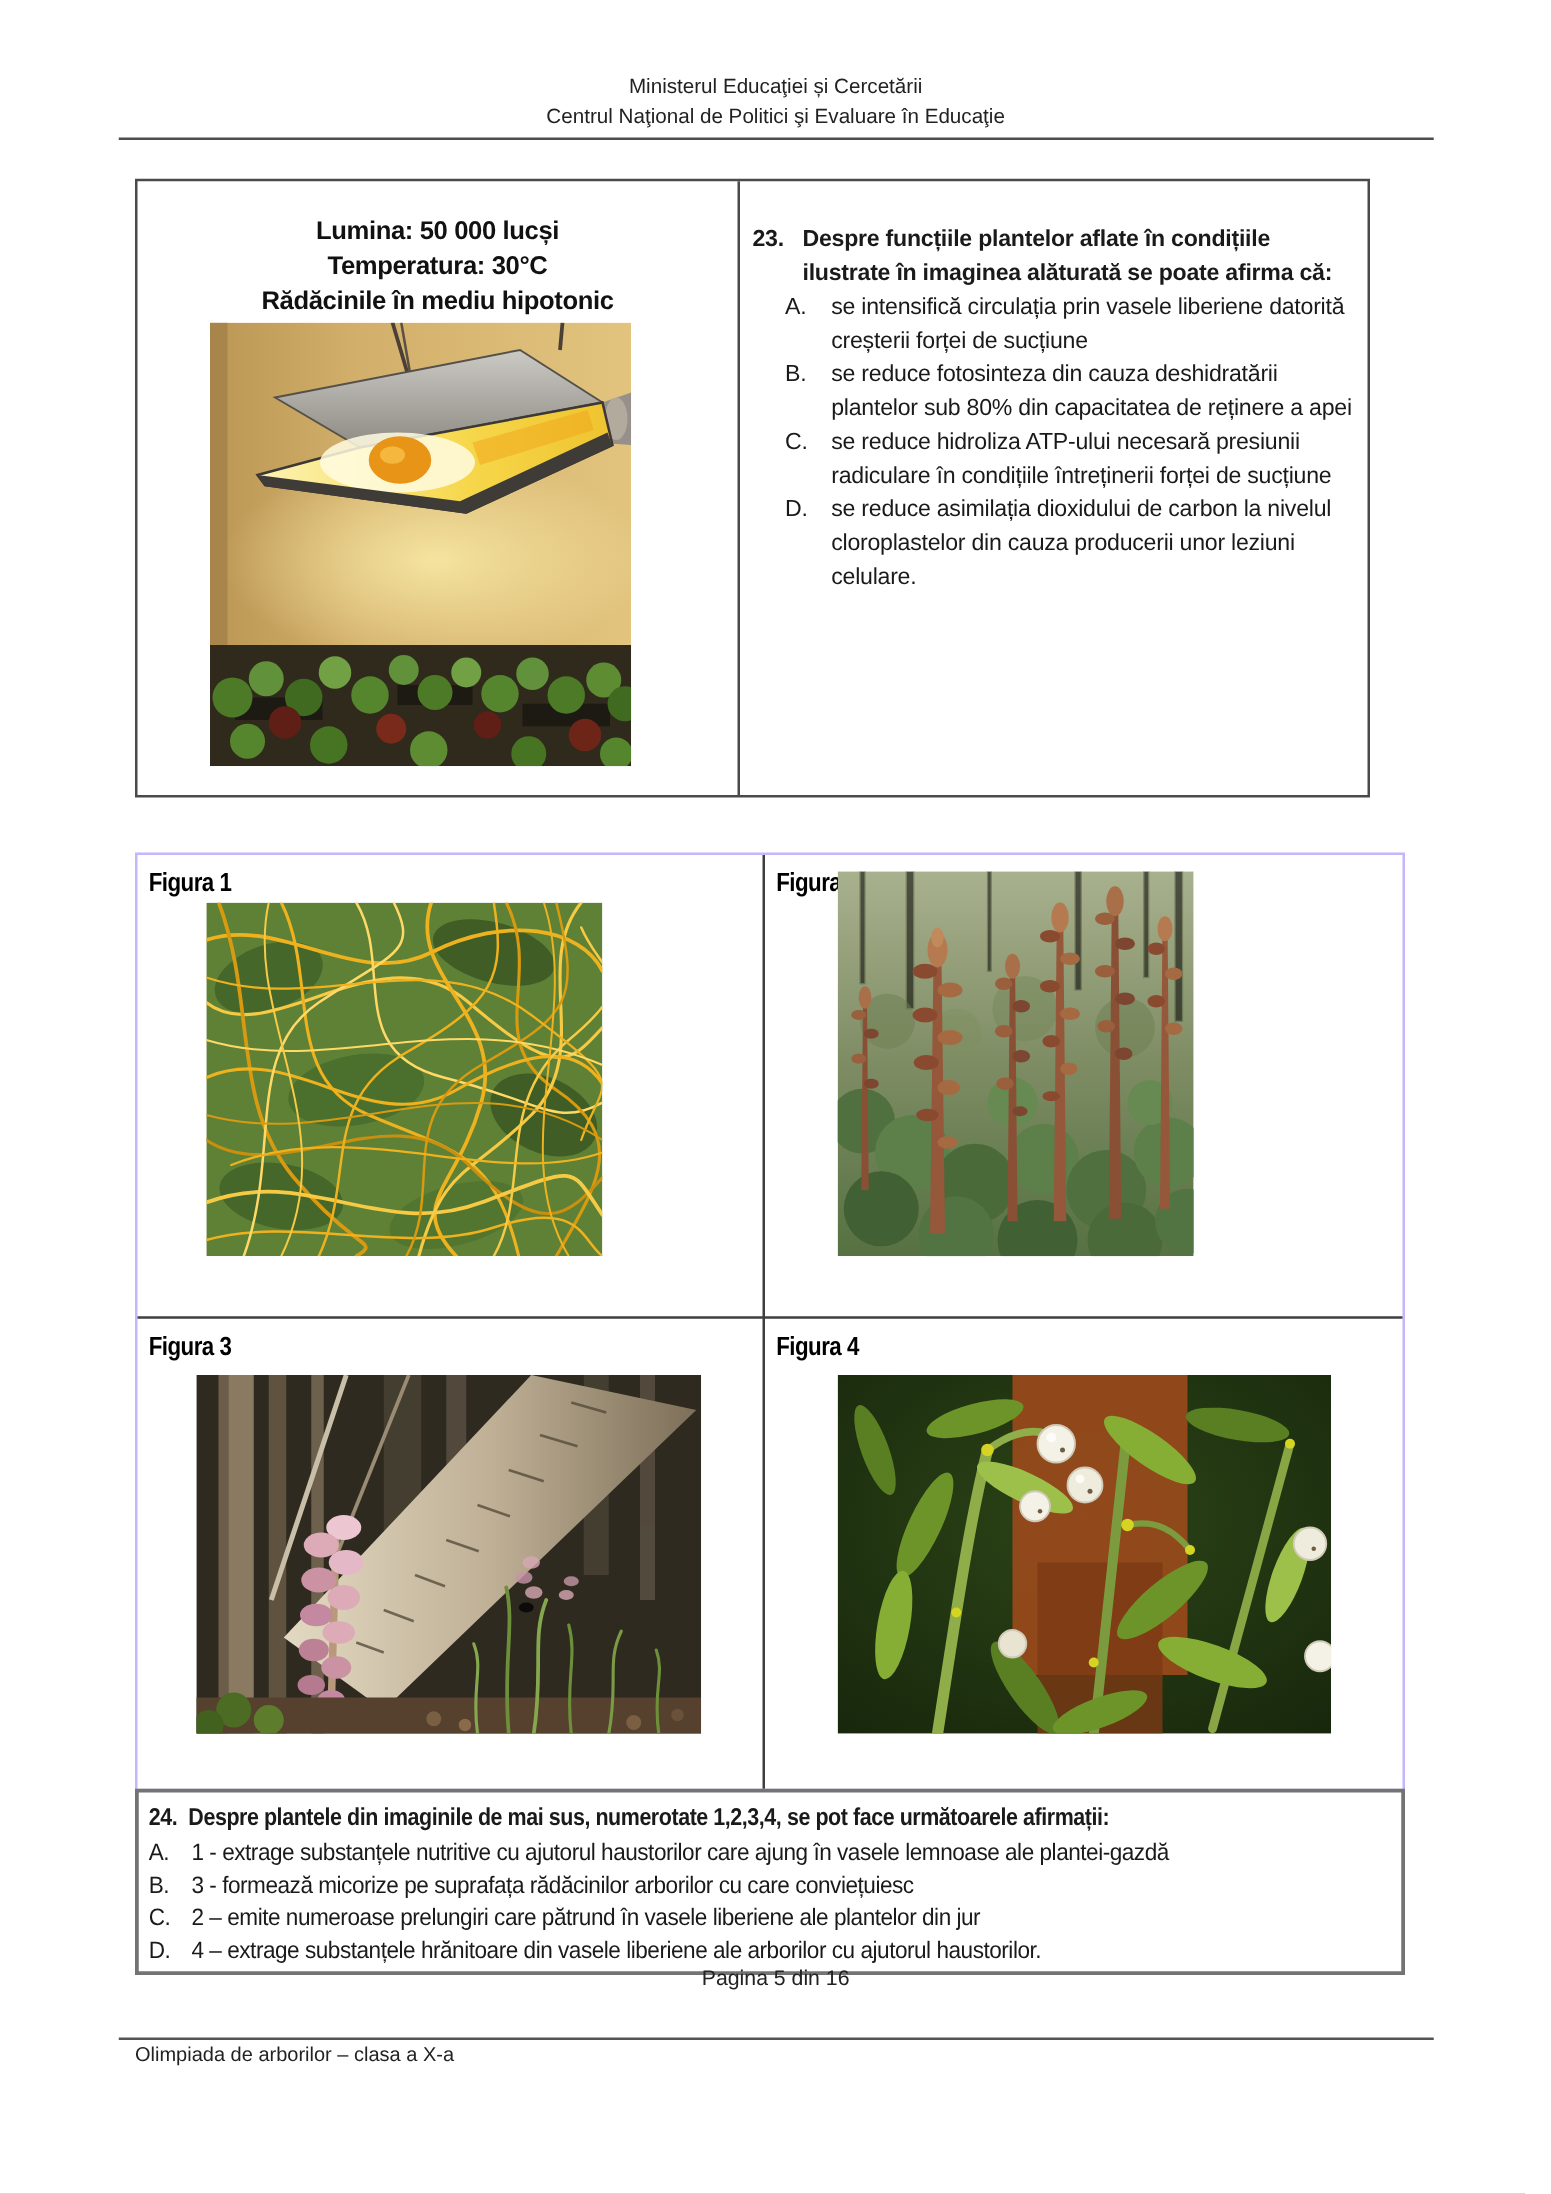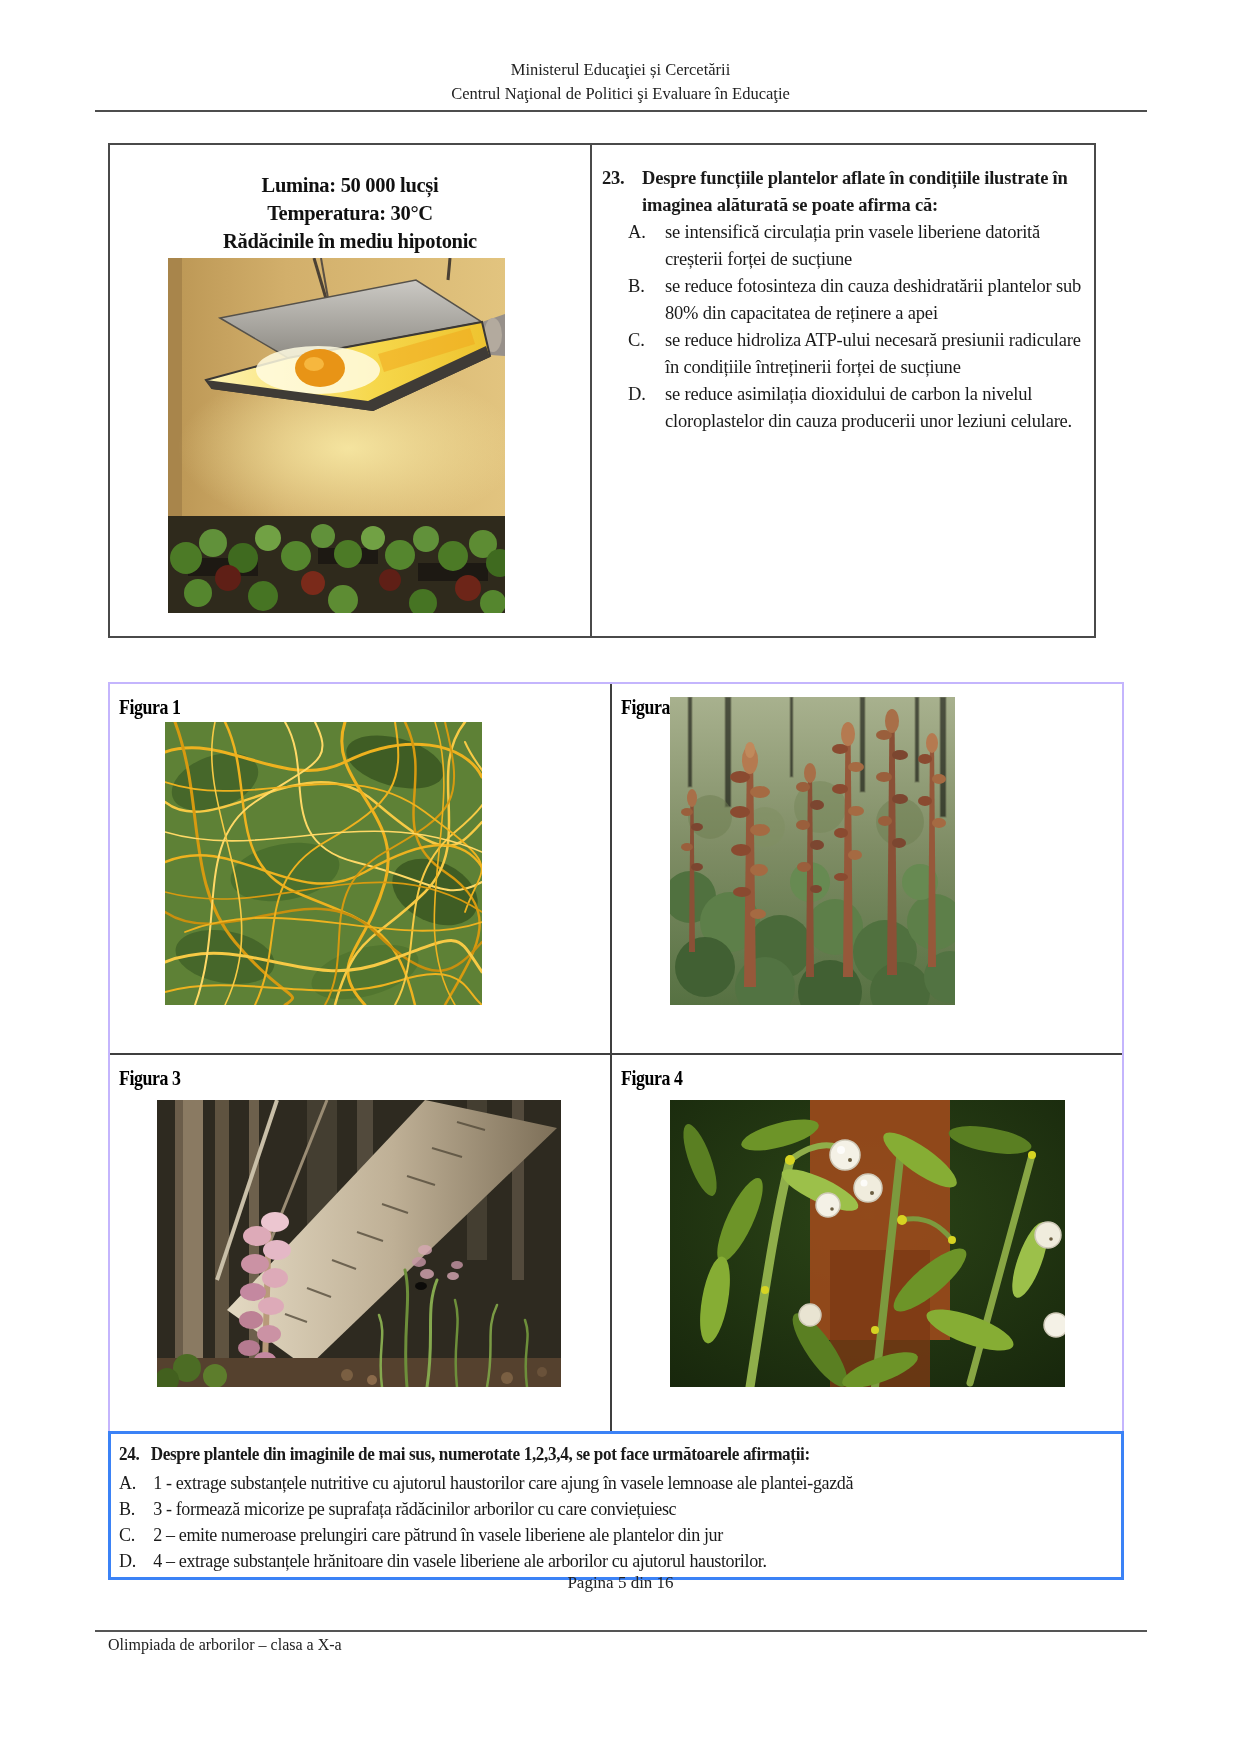--- a/index.html
+++ b/index.html
@@ -8,7 +8,7 @@
     font-family:"Liberation Sans","DejaVu Sans",sans-serif;color:#1a1a1a;
     margin:0 auto;overflow:hidden;
   }
-  .abs{position:absolute;font-family:Liberation Serif, serif;}
+  .abs{position:absolute;}
   
   .hdr{left:0;width:1241px;text-align:center;font-size:16.5px;color:#222;}
   .hdr-rule{left:95px;top:110px;width:1052px;height:2px;background:#4d4d4d;}

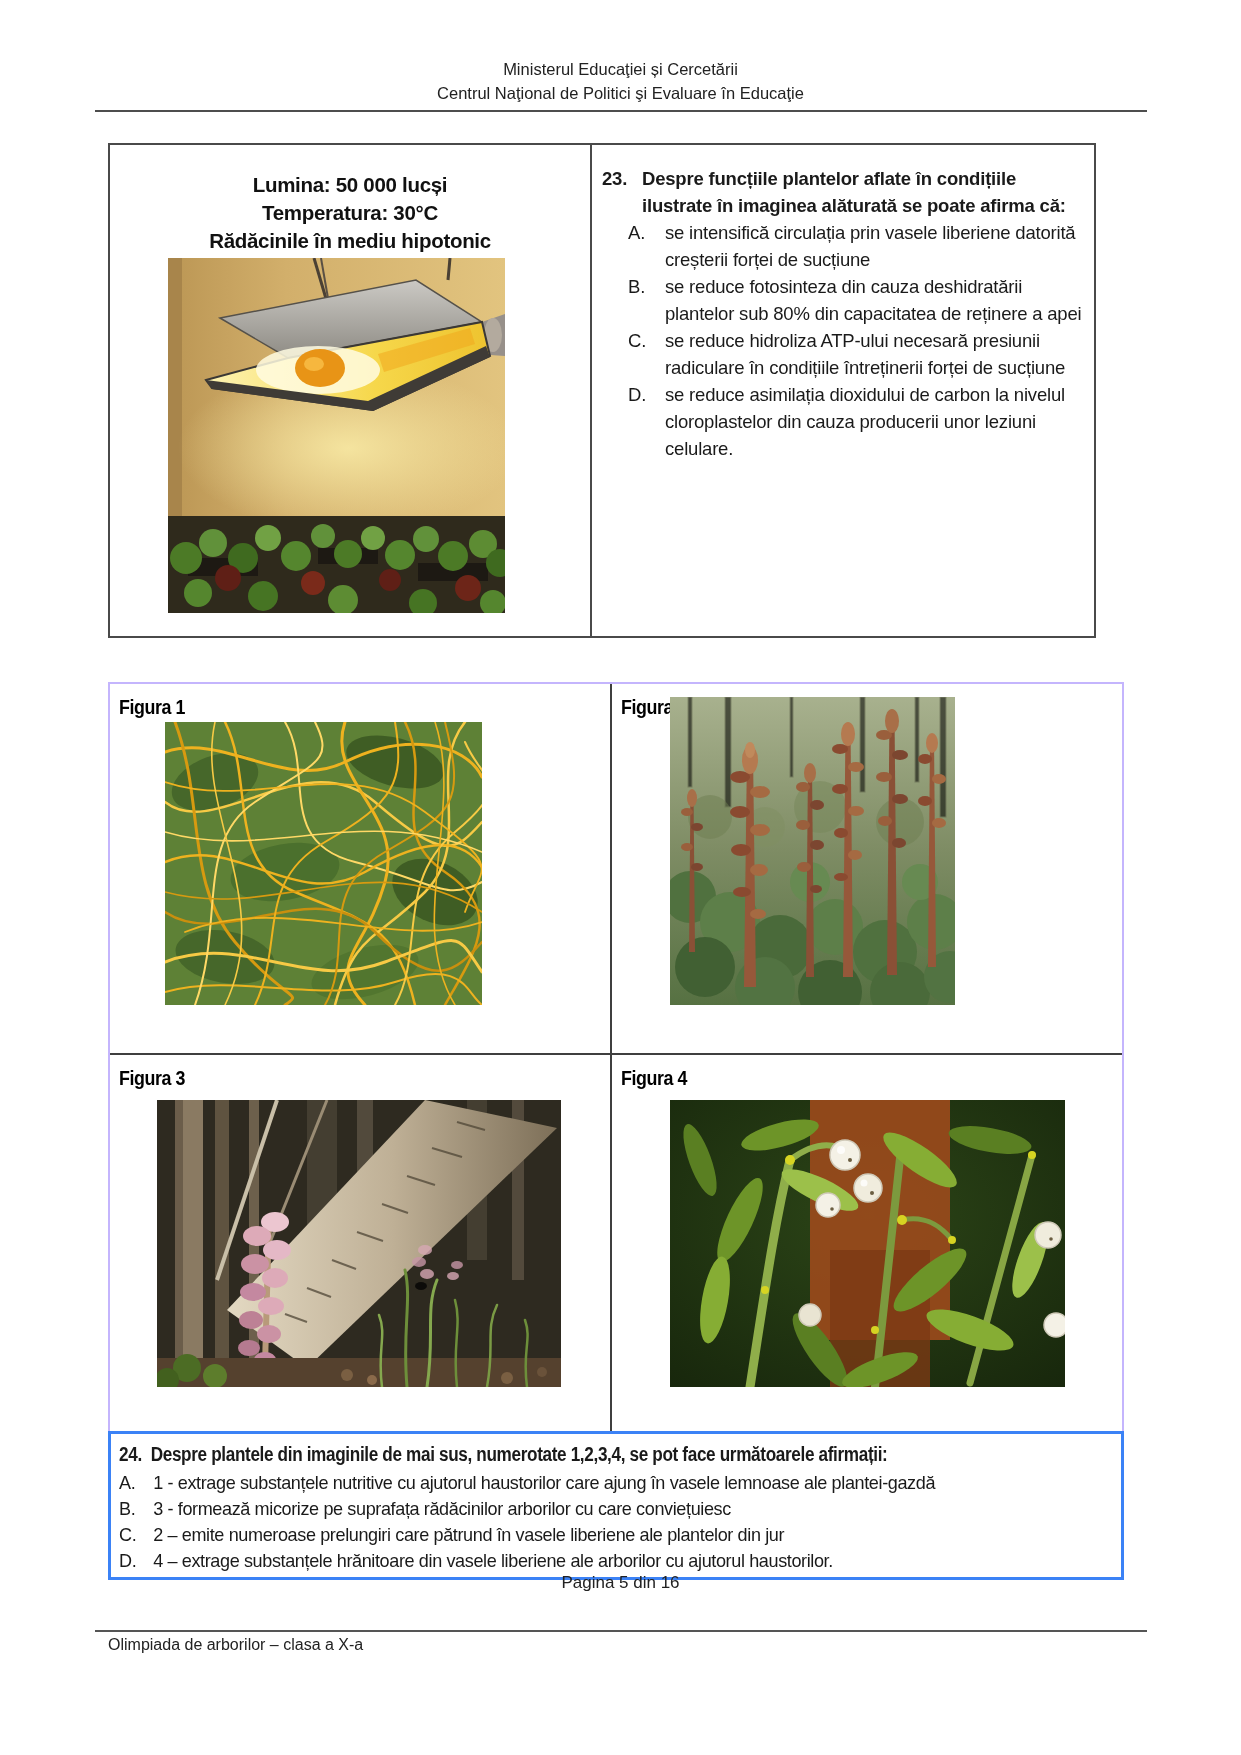--- a/index.html
+++ b/index.html
@@ -20,7 +20,7 @@
   .cond-wrap{position:absolute;left:0;top:6px;width:100%;margin-top:20px;}
   .photo{position:absolute;overflow:hidden;}
   .photo svg{display:block;width:100%;height:100%;}
-  .t1-right{position:absolute;left:482px;top:4px;width:504px;height:100%;box-sizing:border-box;padding:16px 6px 0 10px;}
+  .t1-right{position:absolute;left:482px;top:16px;width:504px;height:100%;box-sizing:border-box;padding:16px 6px 0 10px;}
   .q-head{display:grid;grid-template-columns:40px 1fr;font-weight:bold;font-size:18.5px;line-height:27px;letter-spacing:-0.2px;}
   .q-opt{display:grid;grid-template-columns:37px 1fr;margin-left:26px;font-size:18.5px;line-height:27px;letter-spacing:-0.2px;}
   .q-opt .ol{font-size:18.5px;}

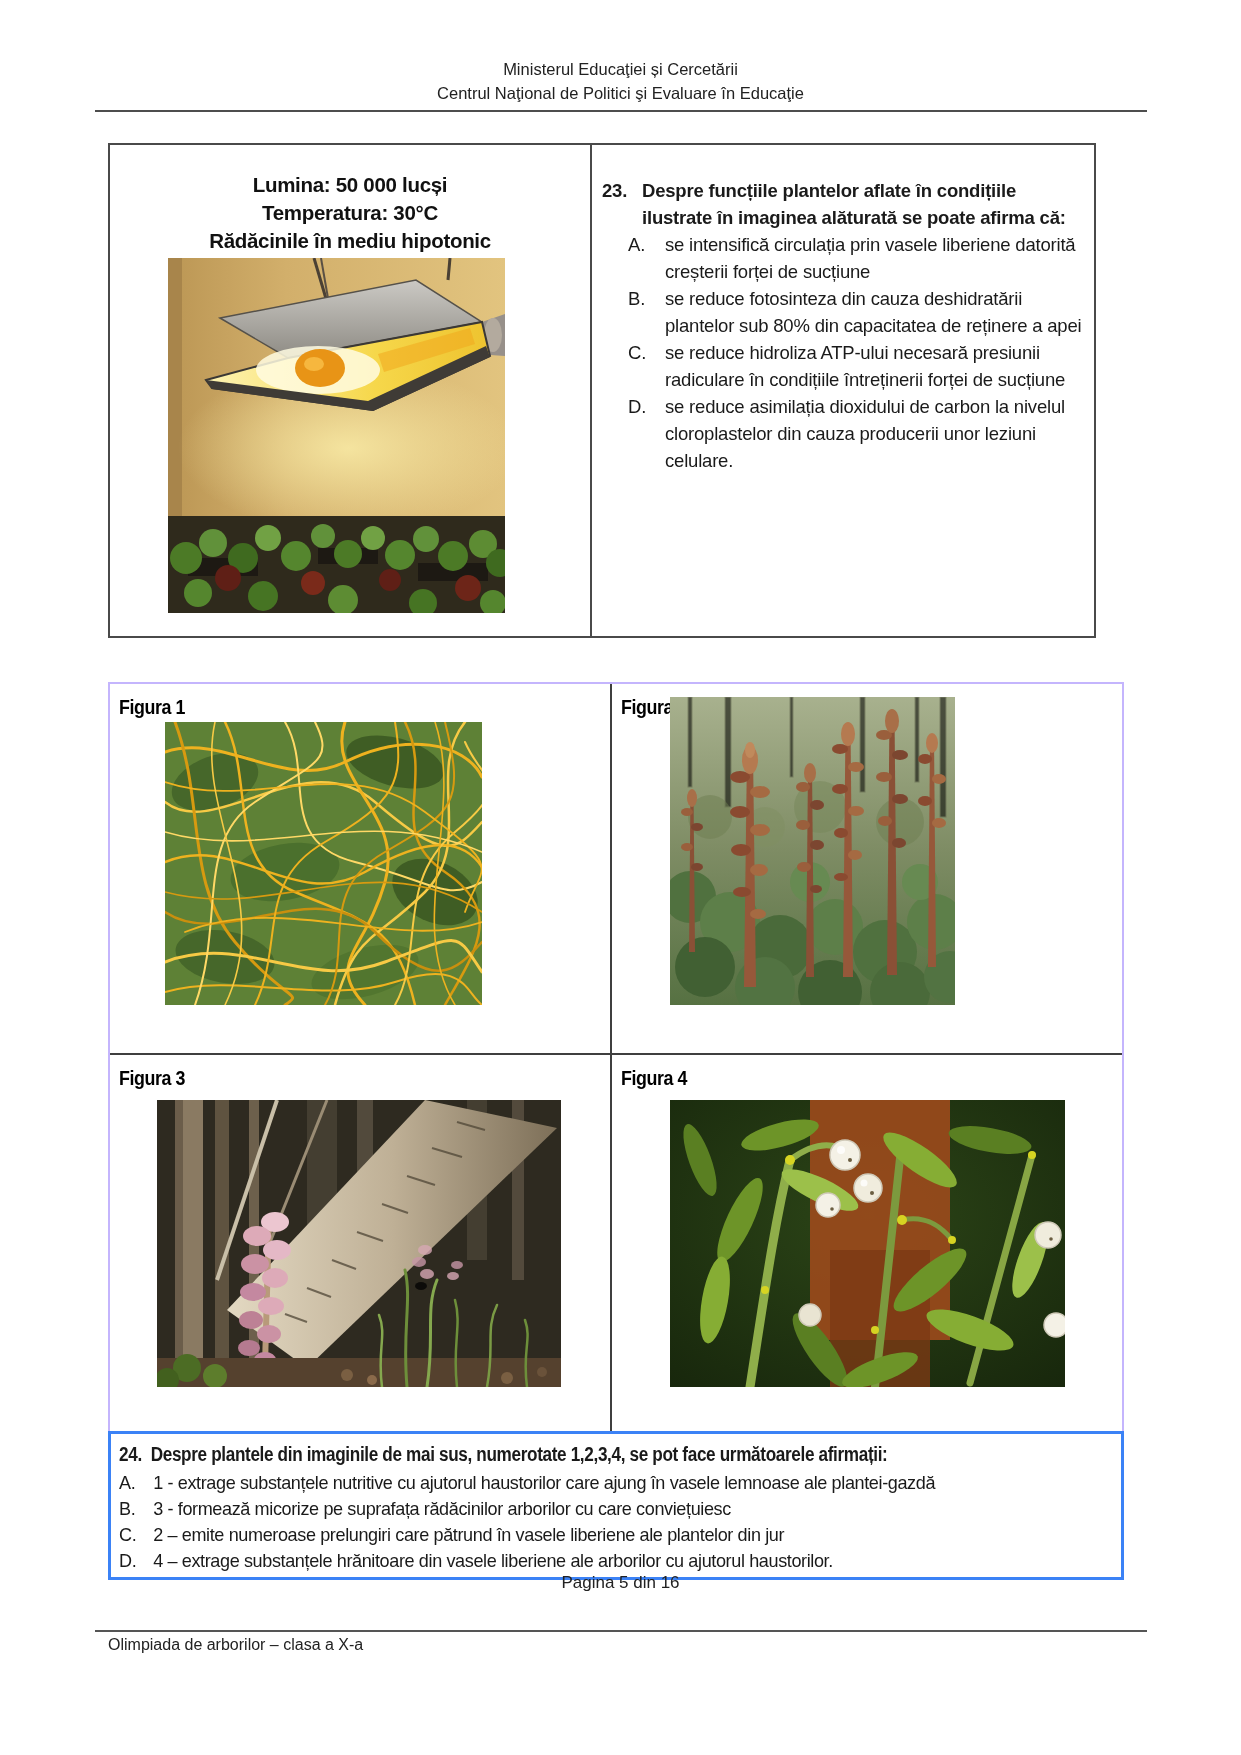--- a/index.html
+++ b/index.html
@@ -29,7 +29,7 @@
   .t2 .vdiv{position:absolute;left:500px;top:0;width:2px;height:100%;background:#3f3f3f;}
   .t2 .hdiv{position:absolute;left:0;top:369px;width:100%;height:2px;background:#3f3f3f;}
   .fig-label{position:absolute;font-weight:bold;font-size:21px;letter-spacing:-0.5px;transform:scaleX(0.85);transform-origin:0 50%;color:#000;}
-  .q24{left:108px;top:1431px;width:1016px;height:149px;border:3px solid #3b82f6;box-sizing:border-box;}
+  .q24{left:108px;top:1431px;width:1016px;height:149px;border:3px solid #737373;box-sizing:border-box;}
   .q24-head{position:absolute;left:8px;top:7px;display:grid;grid-template-columns:36px 1fr;font-weight:bold;font-size:19.5px;line-height:26px;letter-spacing:-0.4px;width:990px;transform:scaleX(0.88);transform-origin:0 0;}
   .q24-opt{position:absolute;left:8px;display:grid;grid-template-columns:36px 1fr;font-size:19px;line-height:26px;letter-spacing:-0.4px;width:1000px;transform:scaleX(0.95);transform-origin:0 0;}
   

